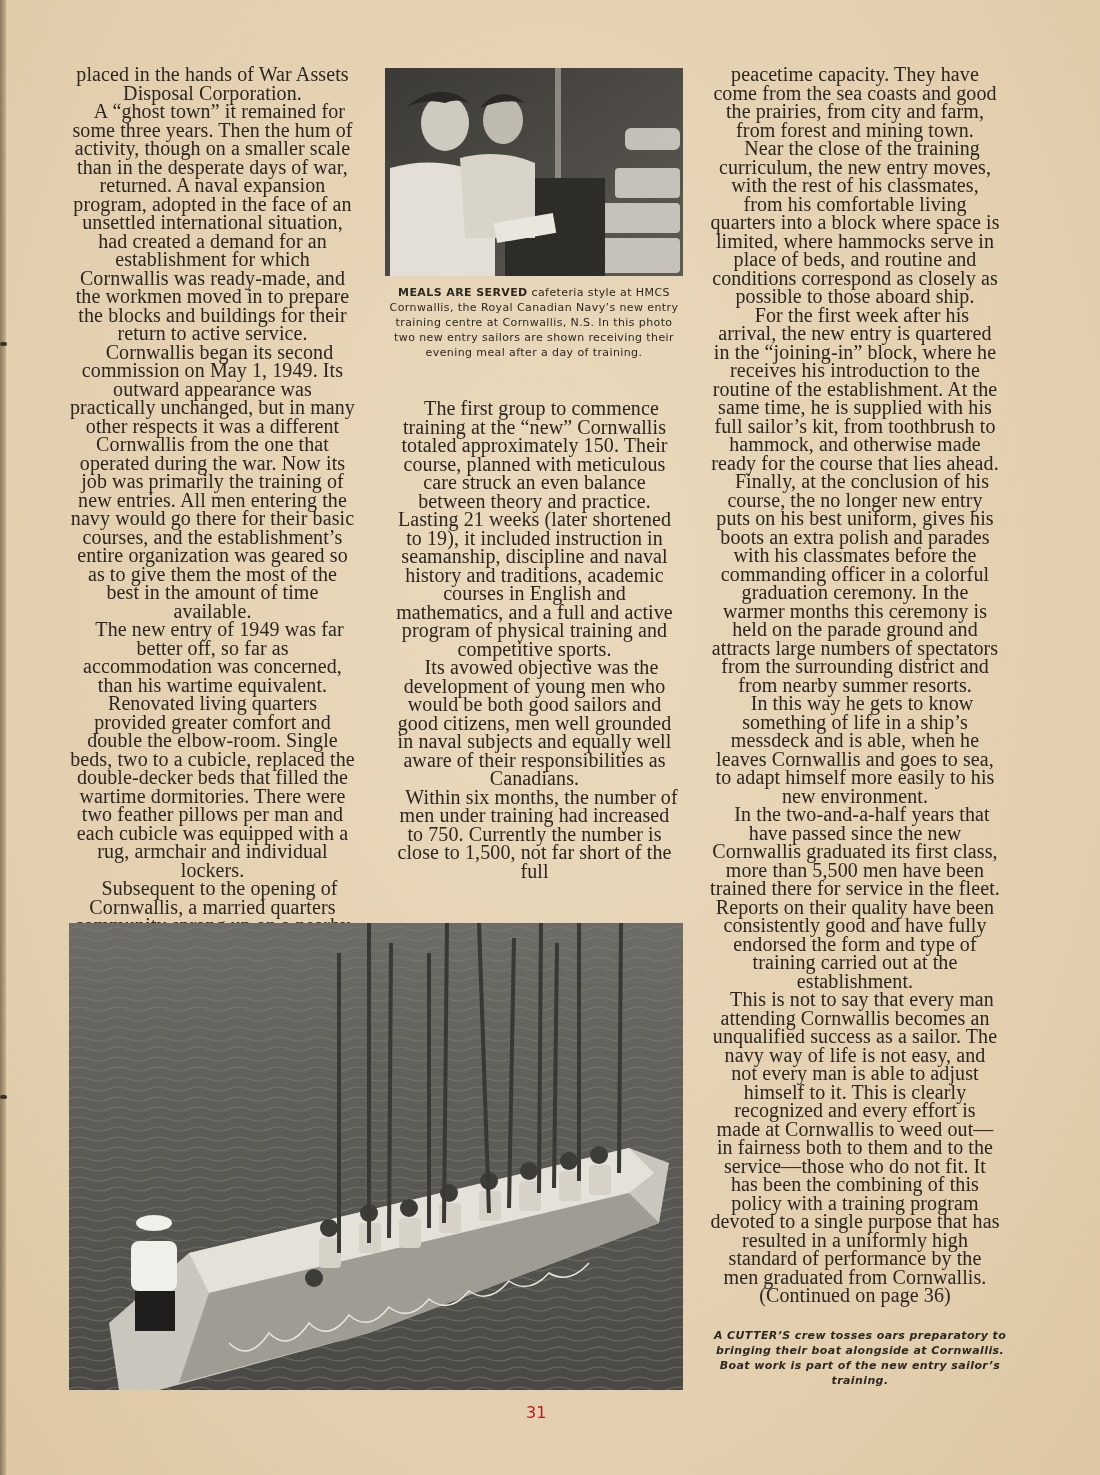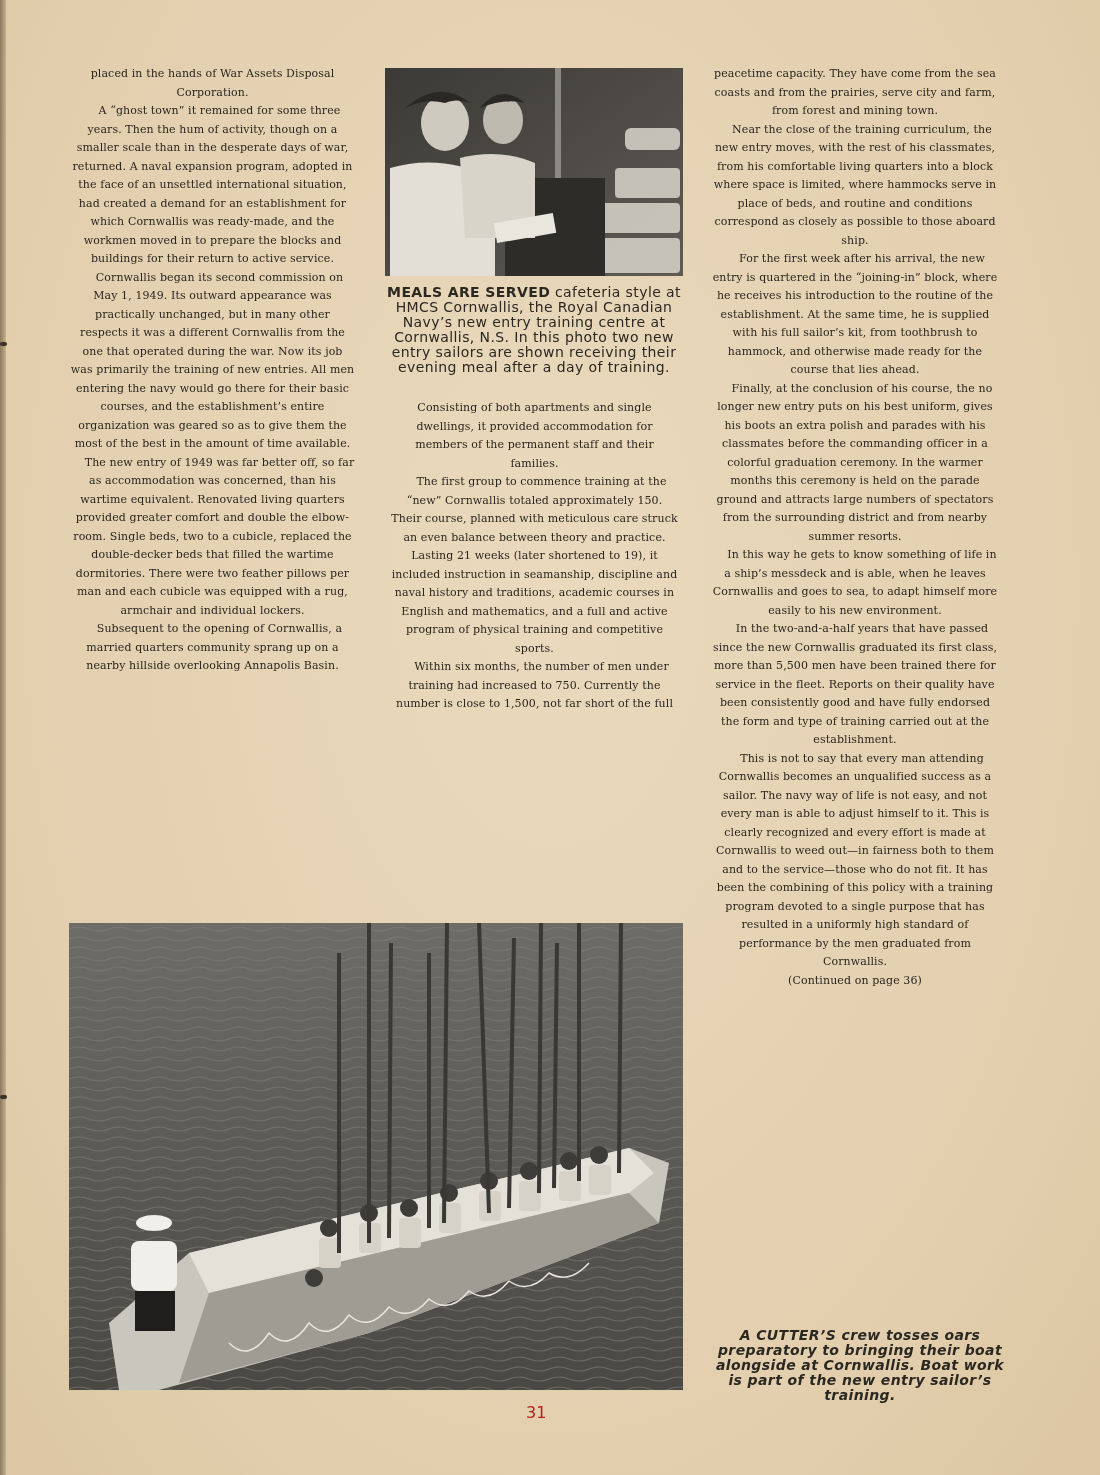--- a/index.html
+++ b/index.html
@@ -16,8 +16,8 @@
   }
   .staple { position: absolute; left: 0; width: 7px; height: 4px; background: #3a3227; border-radius: 2px; }
   .col {
-    position: absolute; font-size: 11px; line-height: 18.5px;
-    text-align: justify; letter-spacing: 0.1px;
+    position: absolute; font-size: 20px; line-height: 18.5px;
+    text-align: justify; letter-spacing: 0.1px; font-family: Liberation Serif, serif;
   }
   .col p { margin: 0; text-indent: 14px; text-align: center; }
   .col p.noindent { text-indent: 0; }

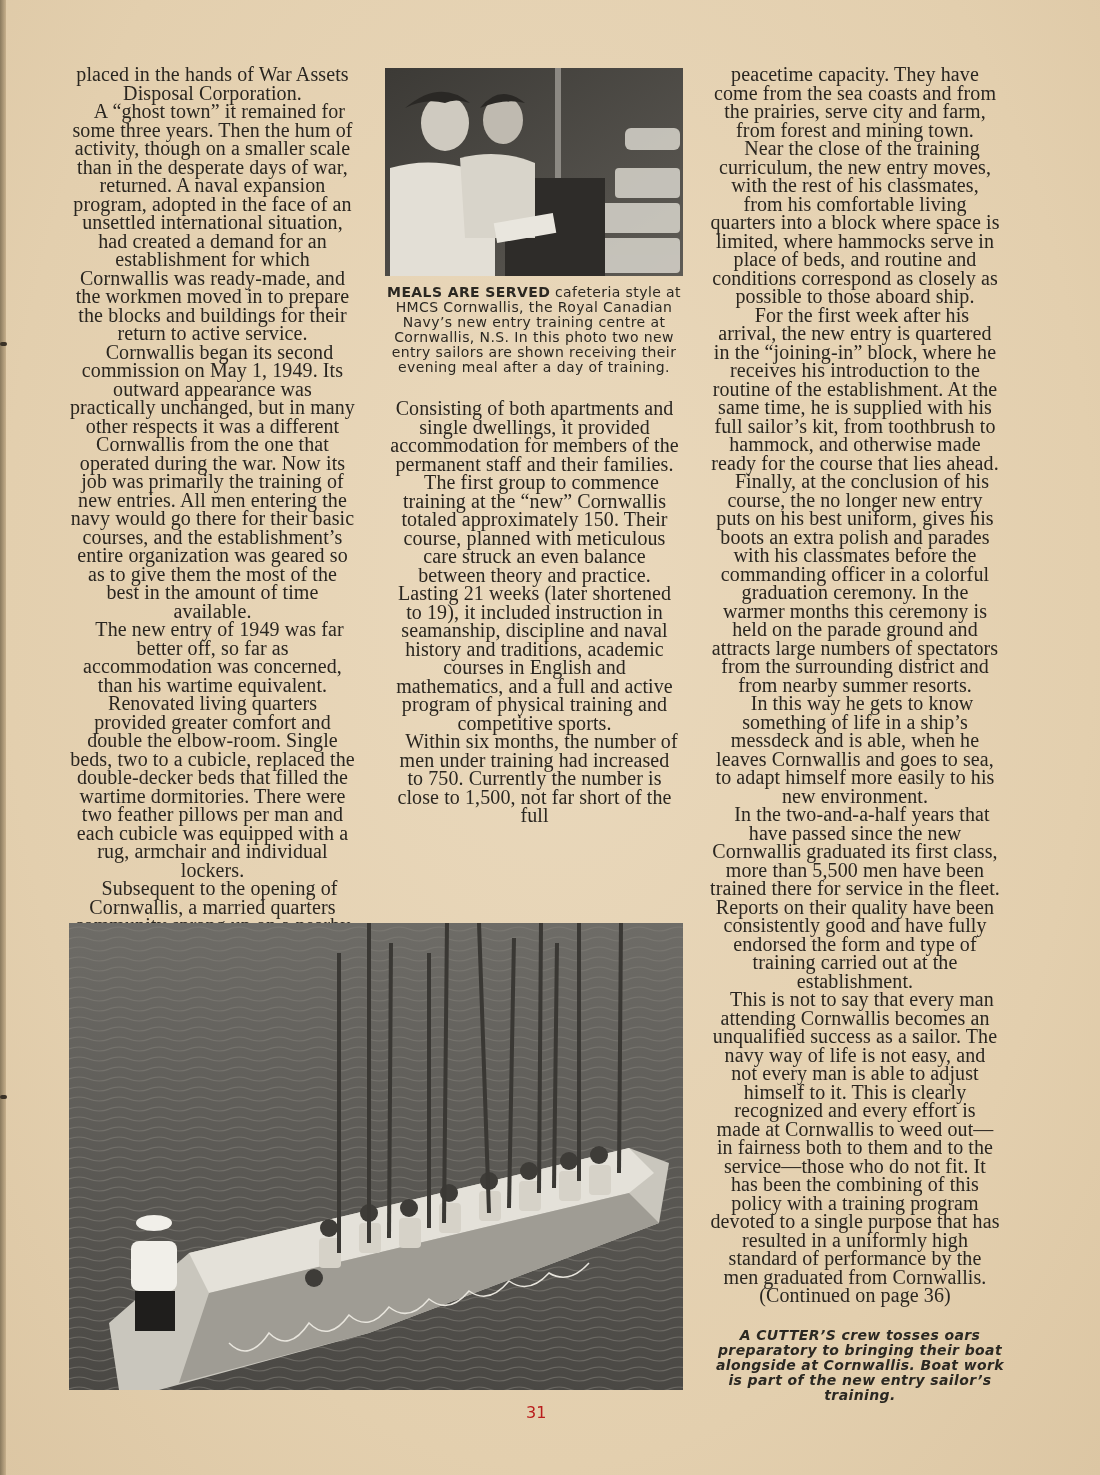--- a/index.html
+++ b/index.html
@@ -101,7 +101,7 @@
 </div>
 
 <div class="col" id="col3">
-  <p class="noindent">peacetime capacity. They have come from the sea coasts and from the prairies, serve city and farm, from forest and mining town.</p>
+  <p class="noindent">peacetime capacity. They have come from the sea coasts and good the prairies, from city and farm, from forest and mining town.</p>
   <p>Near the close of the training curriculum, the new entry moves, with the rest of his classmates, from his comfortable living quarters into a block where space is limited, where hammocks serve in place of beds, and routine and conditions correspond as closely as possible to those aboard ship.</p>
   <p>For the first week after his arrival, the new entry is quartered in the “joining-in” block, where he receives his introduction to the routine of the establishment. At the same time, he is supplied with his full sailor’s kit, from toothbrush to hammock, and otherwise made ready for the course that lies ahead.</p>
   <p>Finally, at the conclusion of his course, the no longer new entry puts on his best uniform, gives his boots an extra polish and parades with his classmates before the commanding officer in a colorful graduation ceremony. In the warmer months this ceremony is held on the parade ground and attracts large numbers of spectators from the surrounding district and from nearby summer resorts.</p>

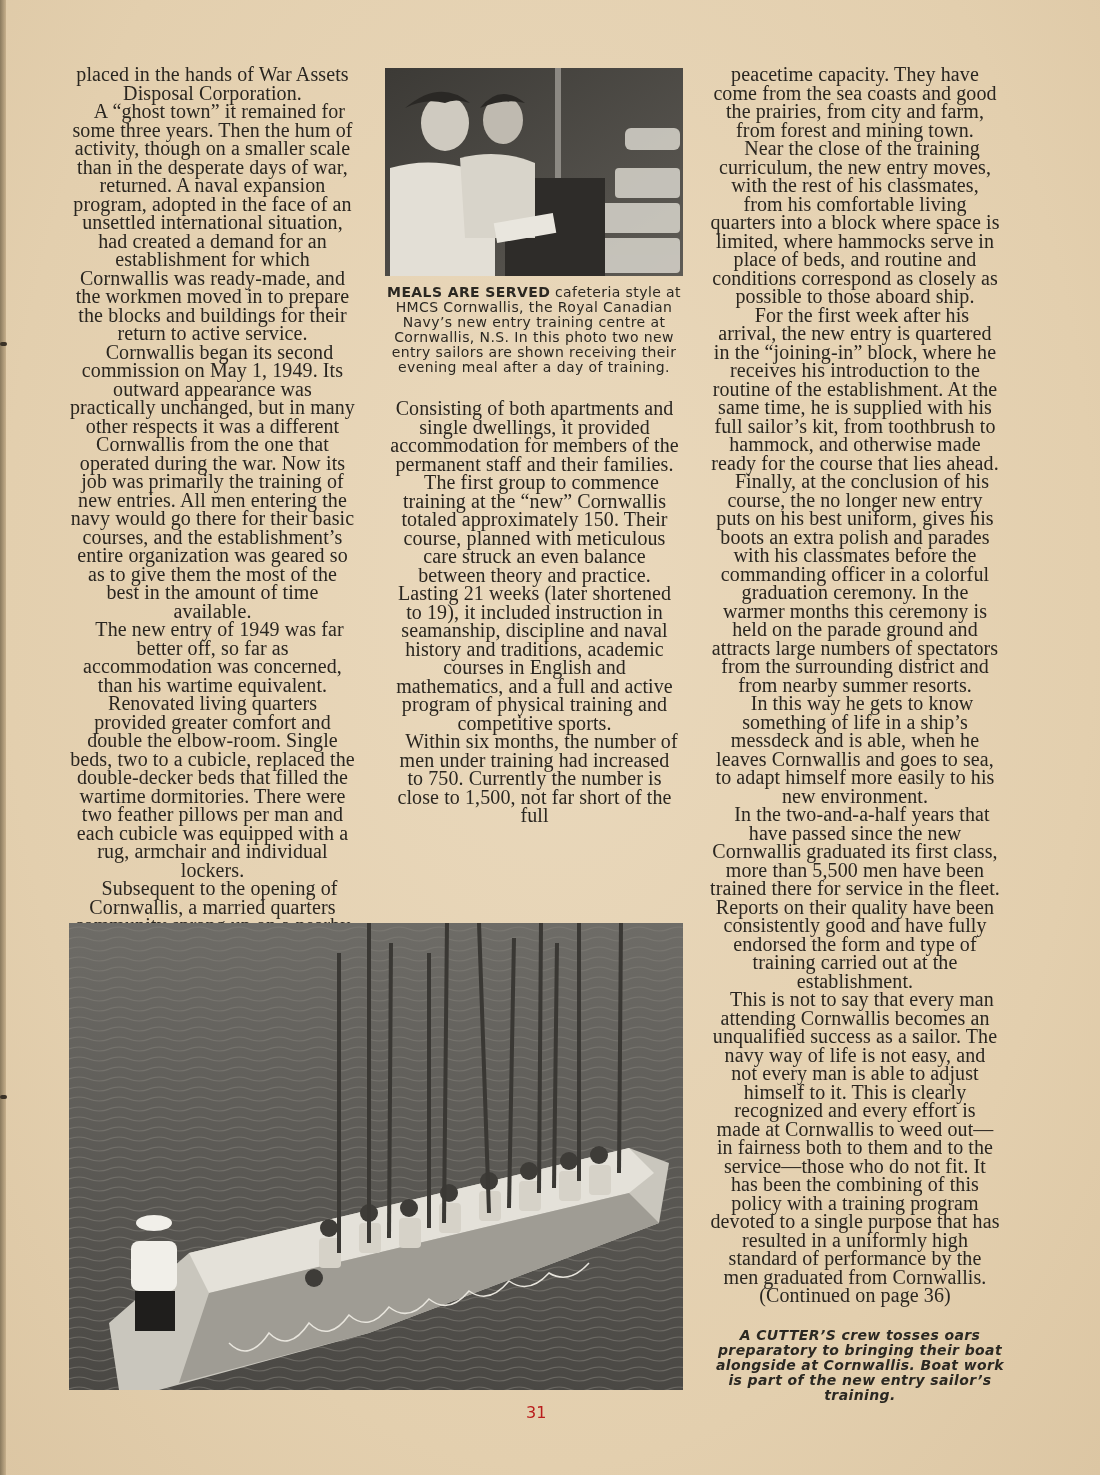--- a/index.html
+++ b/index.html
@@ -31,7 +31,7 @@
   #photo-cutter { left: 69px; top: 923px; width: 614px; height: 467px; }
   .caption {
     position: absolute; font-family: "DejaVu Sans", "Liberation Sans", sans-serif;
-    font-size: 14px; line-height: 15px; text-align: center; color: #2b2822;
+    font-size: 11px; line-height: 15px; text-align: center; color: #2b2822;
     letter-spacing: 0.4px;
   }
   .caption b { font-weight: bold; }

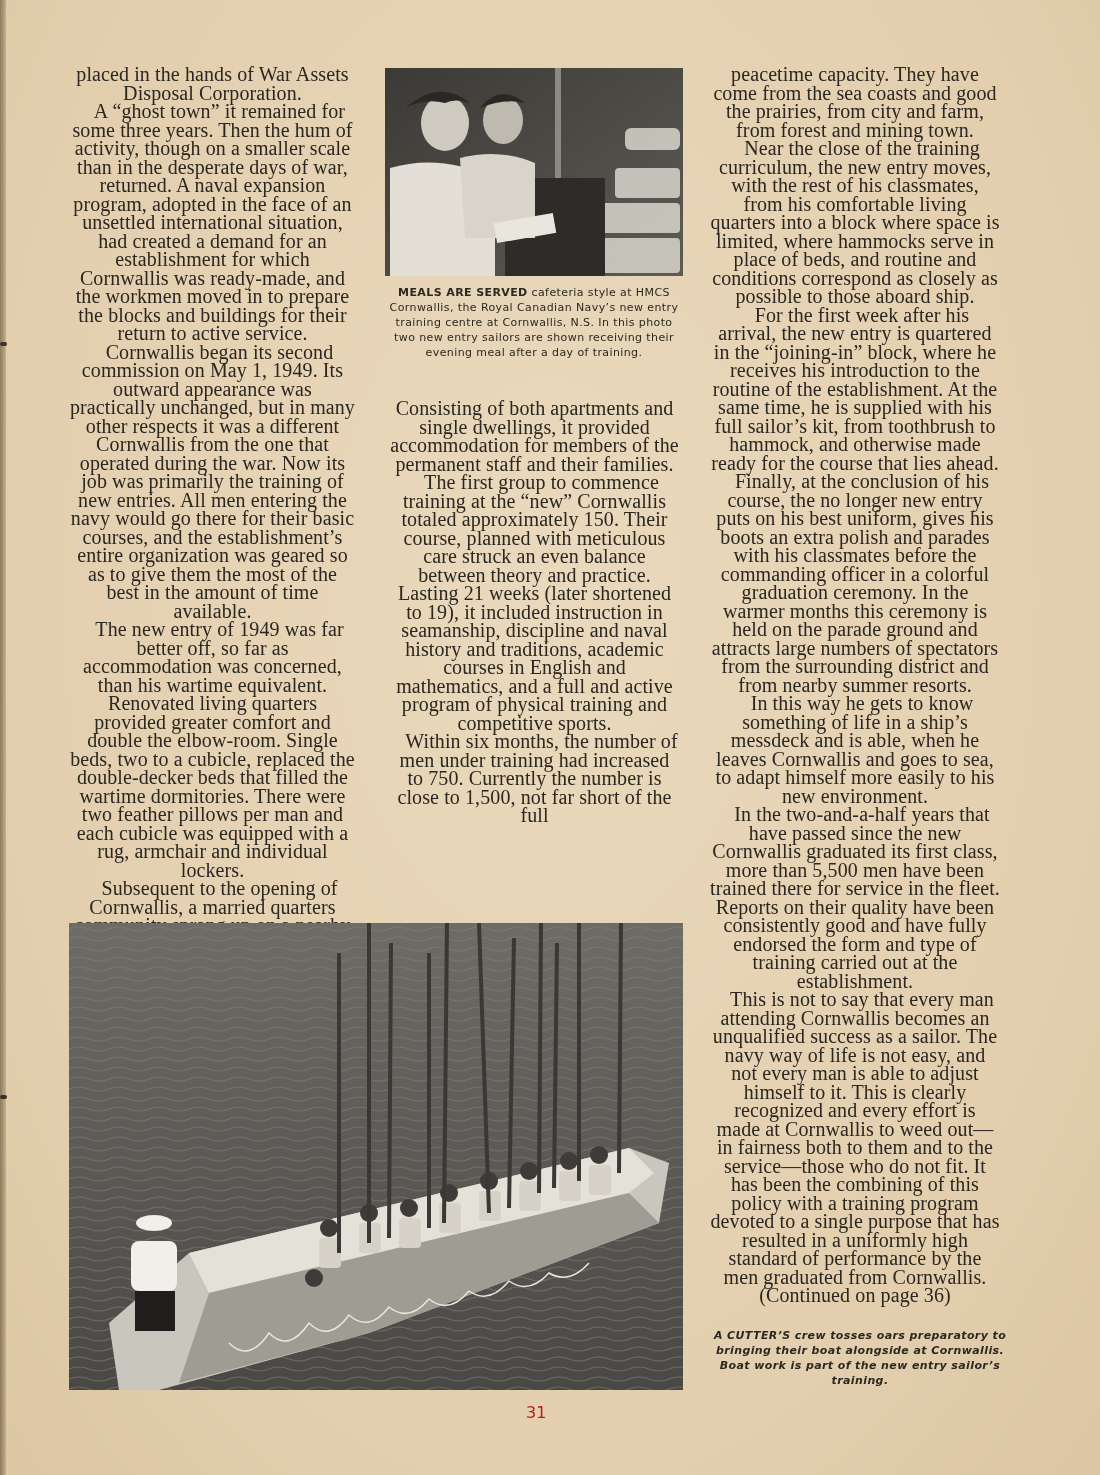--- a/index.html
+++ b/index.html
@@ -95,7 +95,6 @@
 </div>
 
 <div class="col" id="col2">
-  <p class="noindent">Consisting of both apartments and single dwellings, it provided accommodation for members of the permanent staff and their families.</p>
   <p>The first group to commence training at the “new” Cornwallis totaled approximately 150. Their course, planned with meticulous care struck an even balance between theory and practice. Lasting 21 weeks (later shortened to 19), it included instruction in seamanship, discipline and naval history and traditions, academic courses in English and mathematics, and a full and active program of physical training and competitive sports.</p>
   <p>Within six months, the number of men under training had increased to 750. Currently the number is close to 1,500, not far short of the full</p>
 </div>

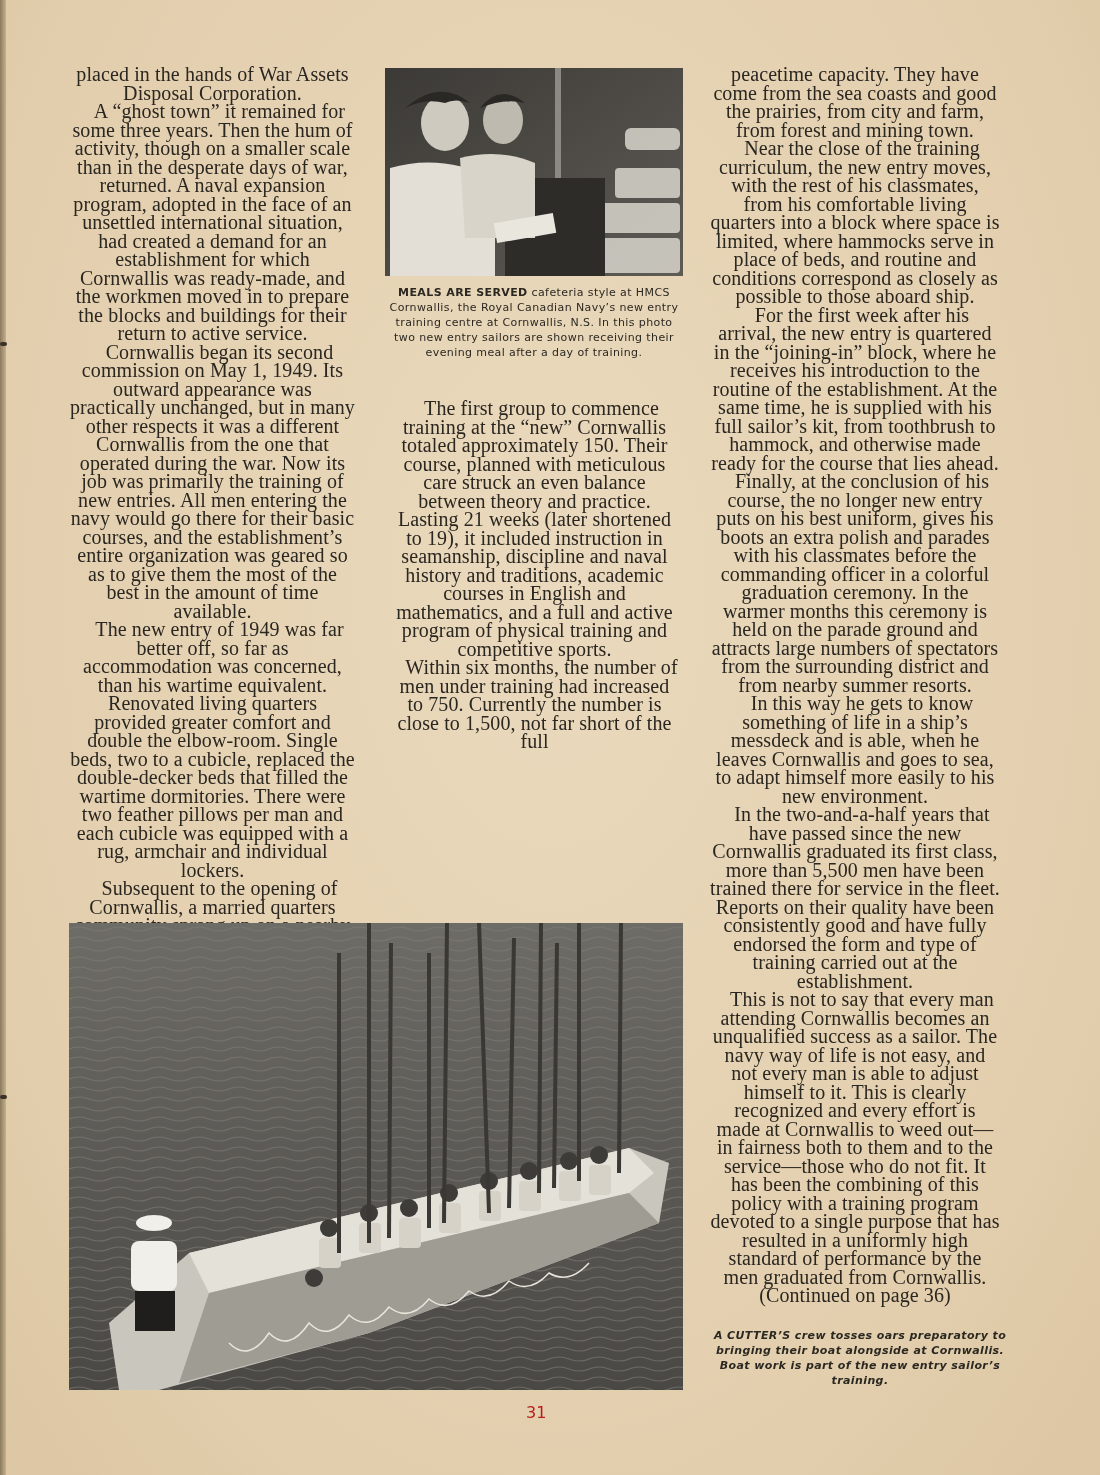--- a/index.html
+++ b/index.html
@@ -96,6 +96,7 @@
 
 <div class="col" id="col2">
   <p>The first group to commence training at the “new” Cornwallis totaled approximately 150. Their course, planned with meticulous care struck an even balance between theory and practice. Lasting 21 weeks (later shortened to 19), it included instruction in seamanship, discipline and naval history and traditions, academic courses in English and mathematics, and a full and active program of physical training and competitive sports.</p>
+  <p>Its avowed objective was the development of young men who would be both good sailors and good citizens, men well grounded in naval subjects and equally well aware of their responsibilities as Canadians.</p>
   <p>Within six months, the number of men under training had increased to 750. Currently the number is close to 1,500, not far short of the full</p>
 </div>
 

